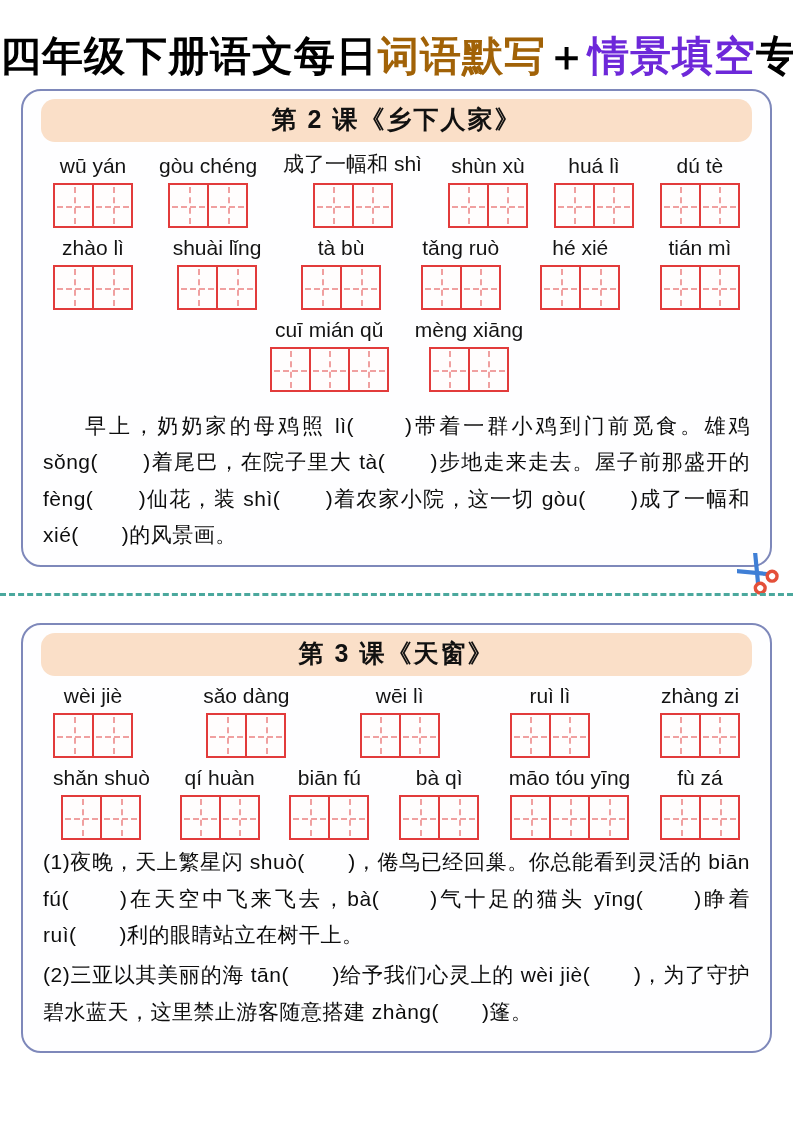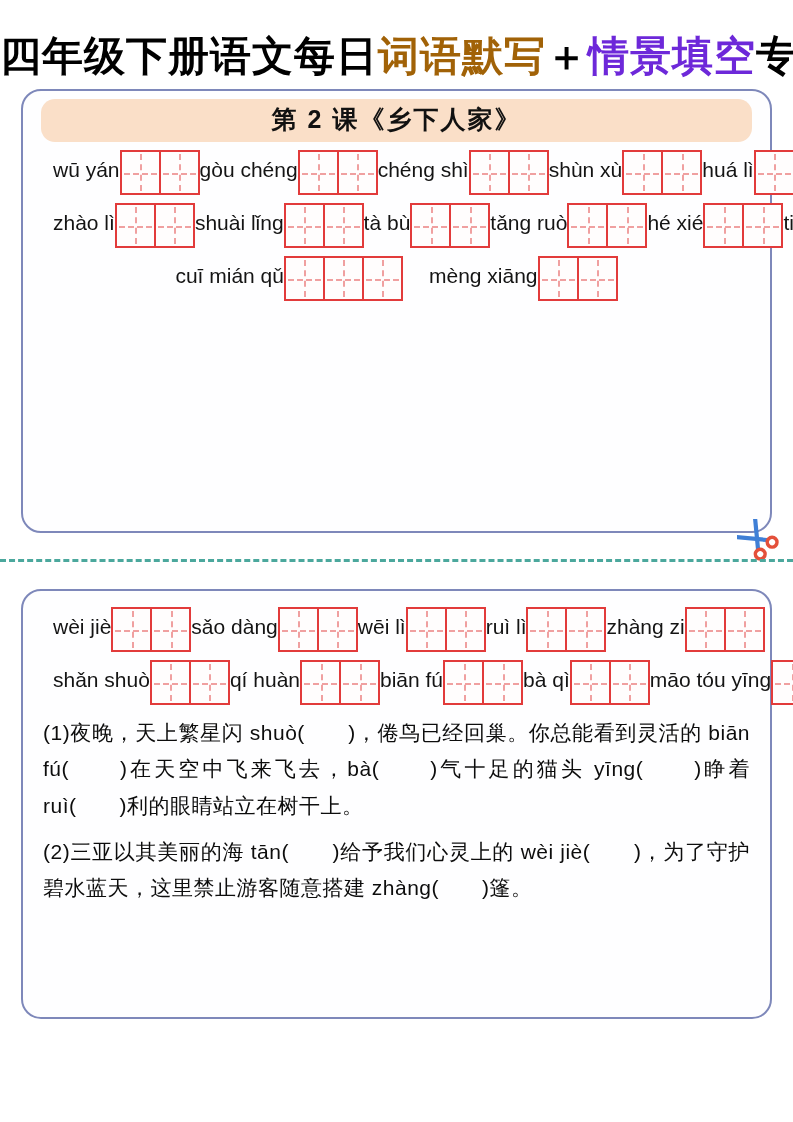--- a/index.html
+++ b/index.html
@@ -54,7 +54,7 @@
     margin-top: 8px;
   }
   .words-row.centered { justify-content: center; gap: 26px; text-align: right; }
-  .word { display: flex; flex-direction: row; align-items: center; }
+  .word { display: flex; flex-direction: column; align-items: center; }
   .pinyin {
     font-size: 21px;
     color: #141414;

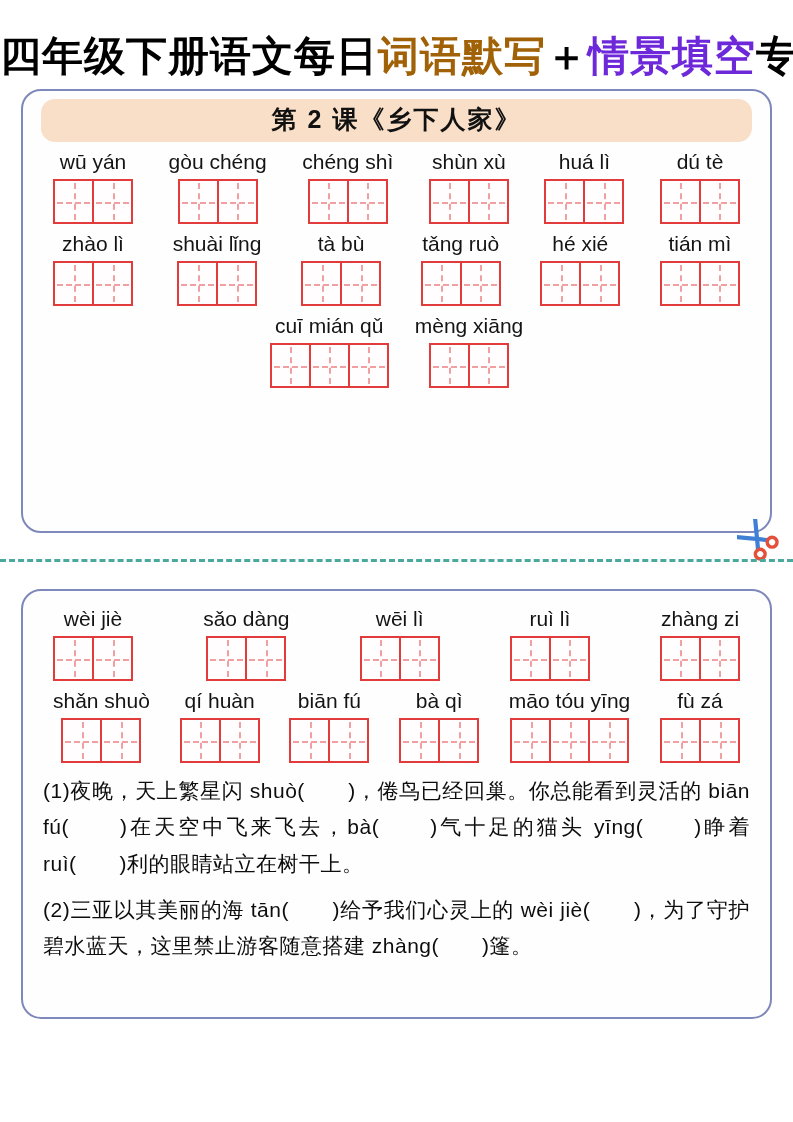--- a/index.html
+++ b/index.html
@@ -124,7 +124,7 @@
         </div>
     </div>
     <div class="word">
-      <span class="pinyin">chéng shì</span>
+      <span class="pinyin">成了一幅和 shì</span>
       <div class="grid">
           <div class="cell"></div>
           <div class="cell"></div>

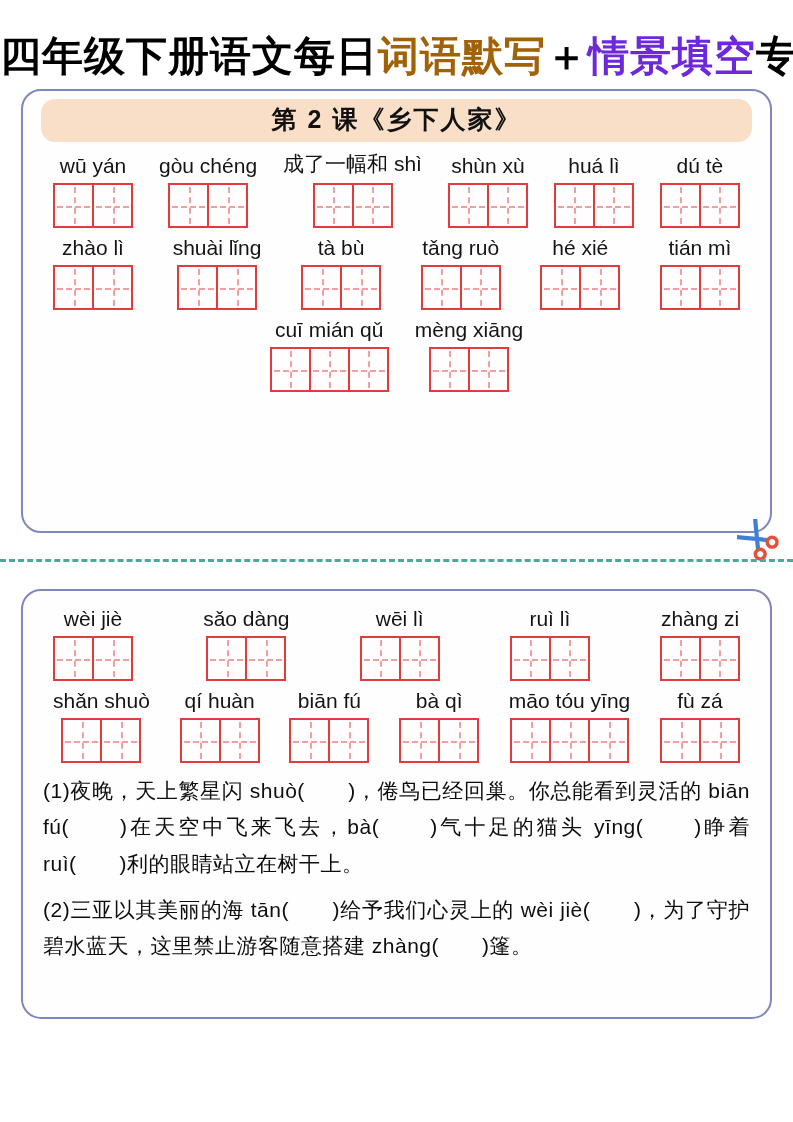--- a/index.html
+++ b/index.html
@@ -216,6 +216,7 @@
     </div>
   </div>
 
+  <p class="para indent">早上，奶奶家的母鸡照 lì(　　)带着一群小鸡到门前觅食。雄鸡 sǒng(　　)着尾巴，在院子里大 tà(　　)步地走来走去。屋子前那盛开的 fèng(　　)仙花，装 shì(　　)着农家小院，这一切 gòu(　　)成了一幅和 xié(　　)的风景画。</p>
 </div>
 
 <div class="separator">

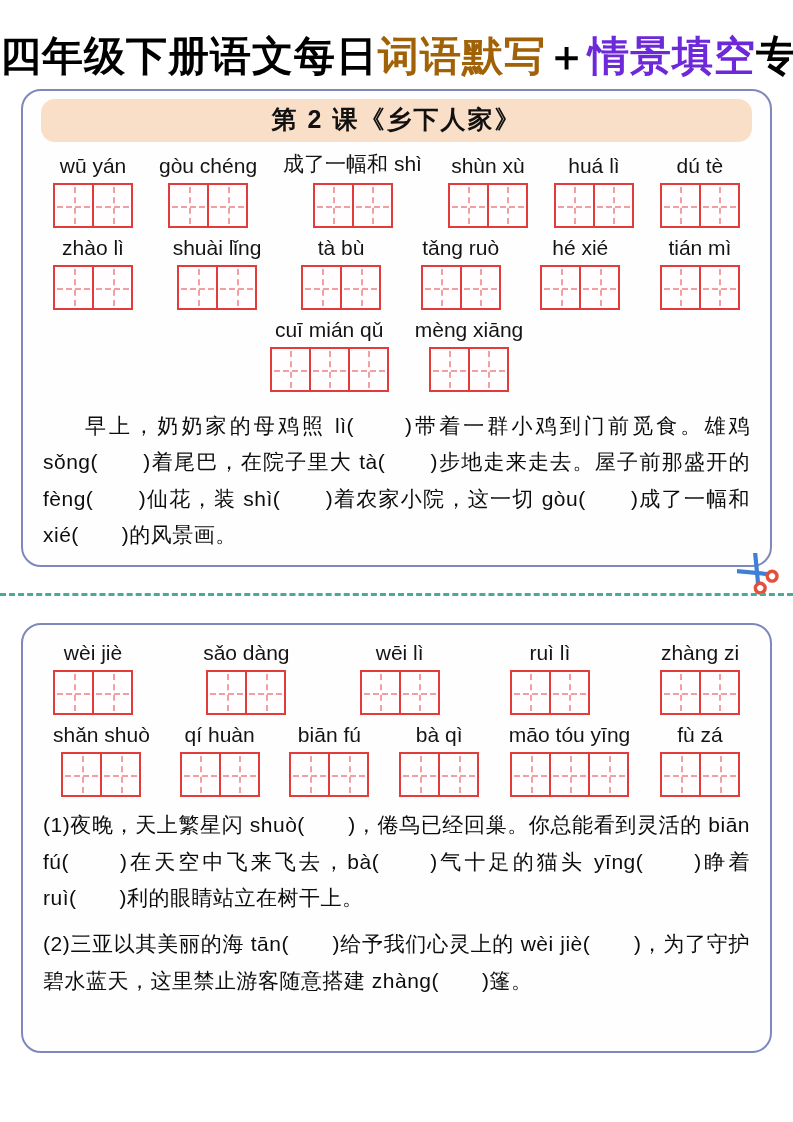--- a/index.html
+++ b/index.html
@@ -234,6 +234,7 @@
 </div>
 
 <div class="card card-2">
+  <div class="card-header">第 3 课《天窗》</div>
 
   <div class="words-row">
     <div class="word">

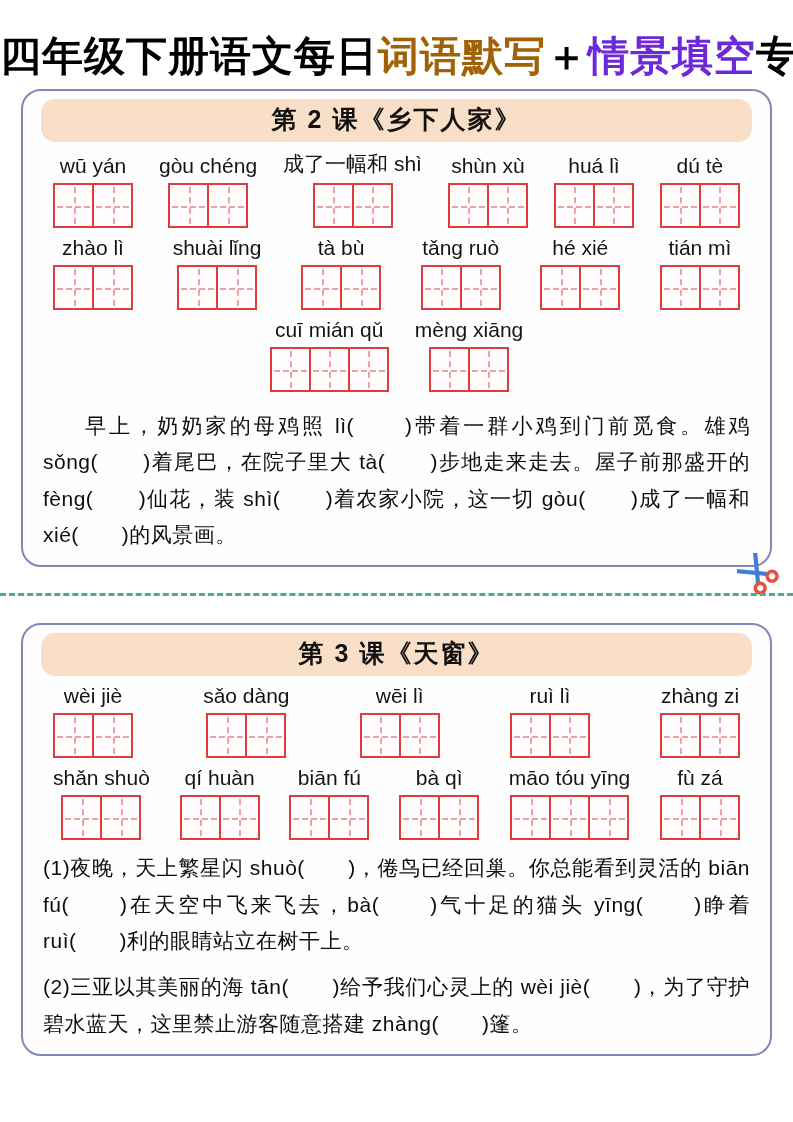--- a/index.html
+++ b/index.html
@@ -88,7 +88,7 @@
     letter-spacing: 0.5px;
   }
   .para.indent { text-indent: 2em; margin-top: 16px; }
-  .para.numbered { margin-top: 10px; }
+  .para.numbered { margin-top: 4px; }
 
   
   .separator { position: relative; height: 46px; margin-top: 0; }

